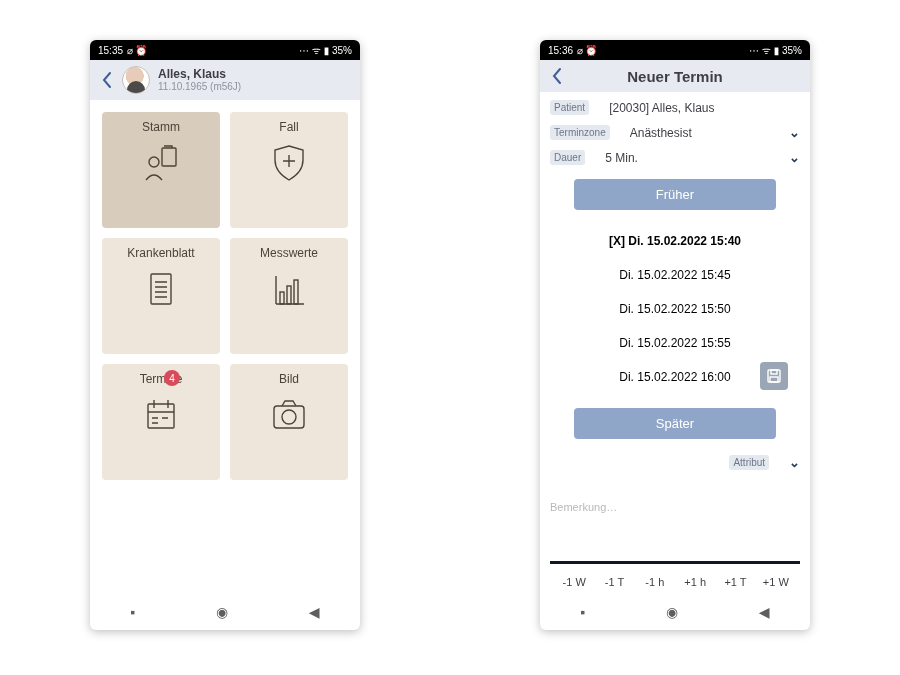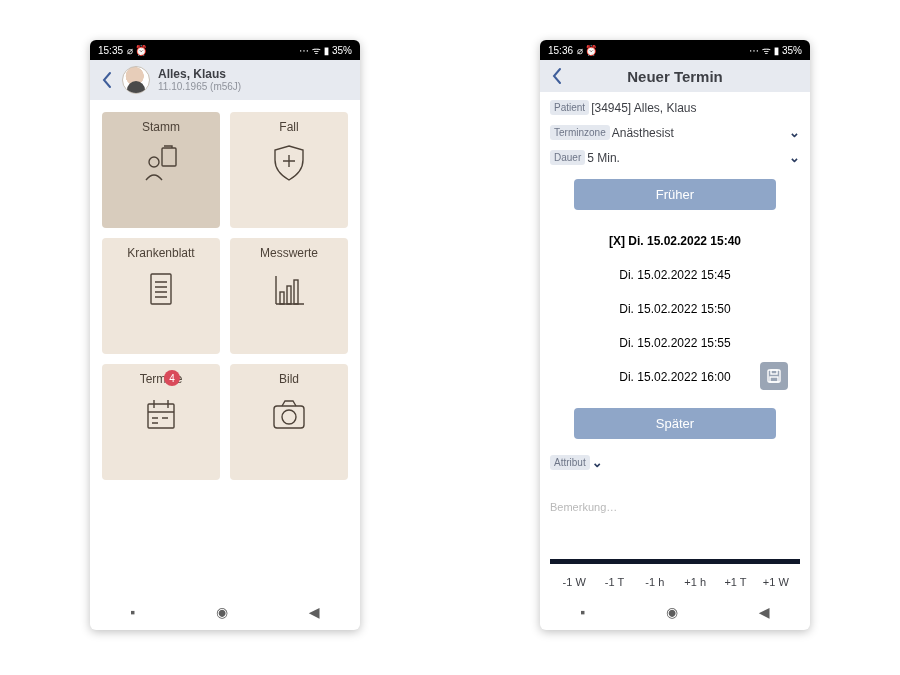--- a/index.html
+++ b/index.html
@@ -130,7 +130,8 @@
     align-items:center;
     font-size:12px;
     margin-bottom:10px;
-    gap:2px;
+    gap:20px;
+    justify-content:flex-end;
   }
   .field-label {
     background:#e4e8ef;

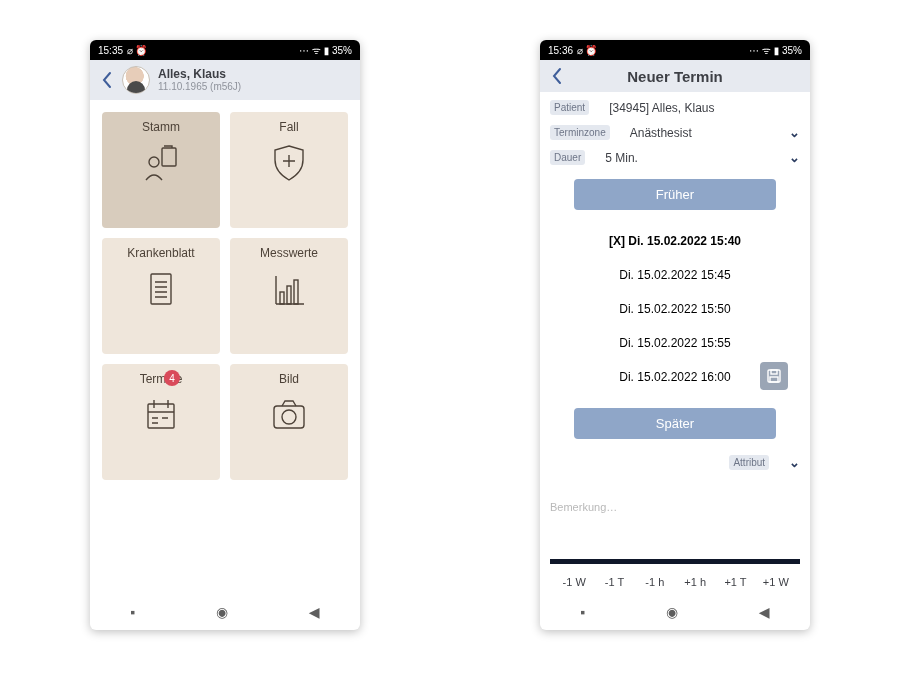--- a/index.html
+++ b/index.html
@@ -304,7 +304,7 @@
 
     <div class="row">
       <span class="field-label">Patient</span>
-      <span class="field-value">[34945] Alles, Klaus</span>
+      <span class="field-value">[20030] Alles, Klaus</span>
     </div>
 
     <div class="row">

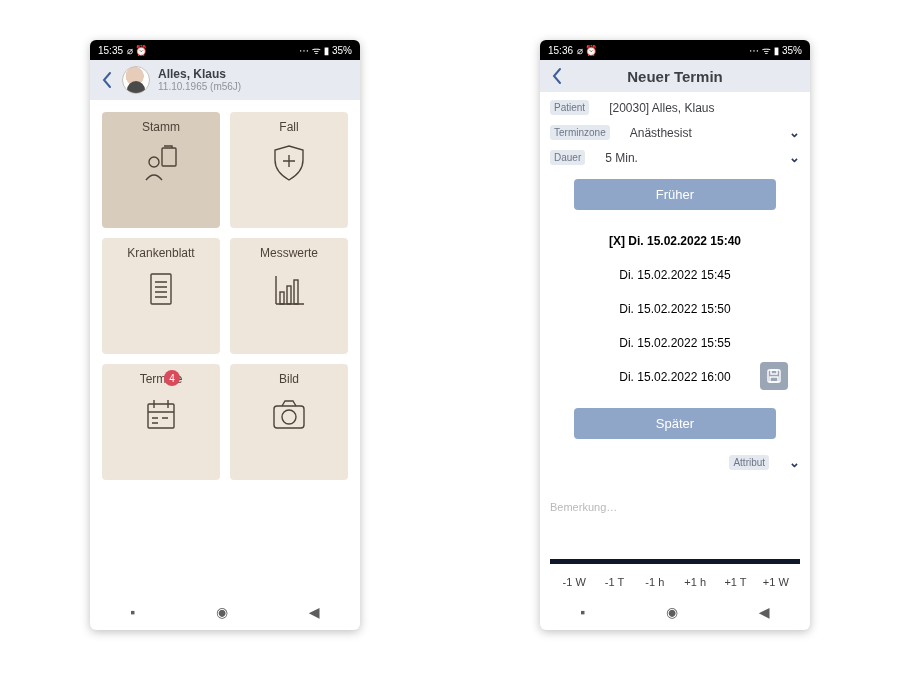--- a/index.html
+++ b/index.html
@@ -180,7 +180,7 @@
     font-size:11px;
     color:#3d3f45;
     padding: 12px 4px 6px 4px;
-    border-top:5px solid #0f172a;
+    border-top:3px solid #0f172a;
     margin-top:auto;
   }
   .offset-row span { flex:1; text-align:center;}

